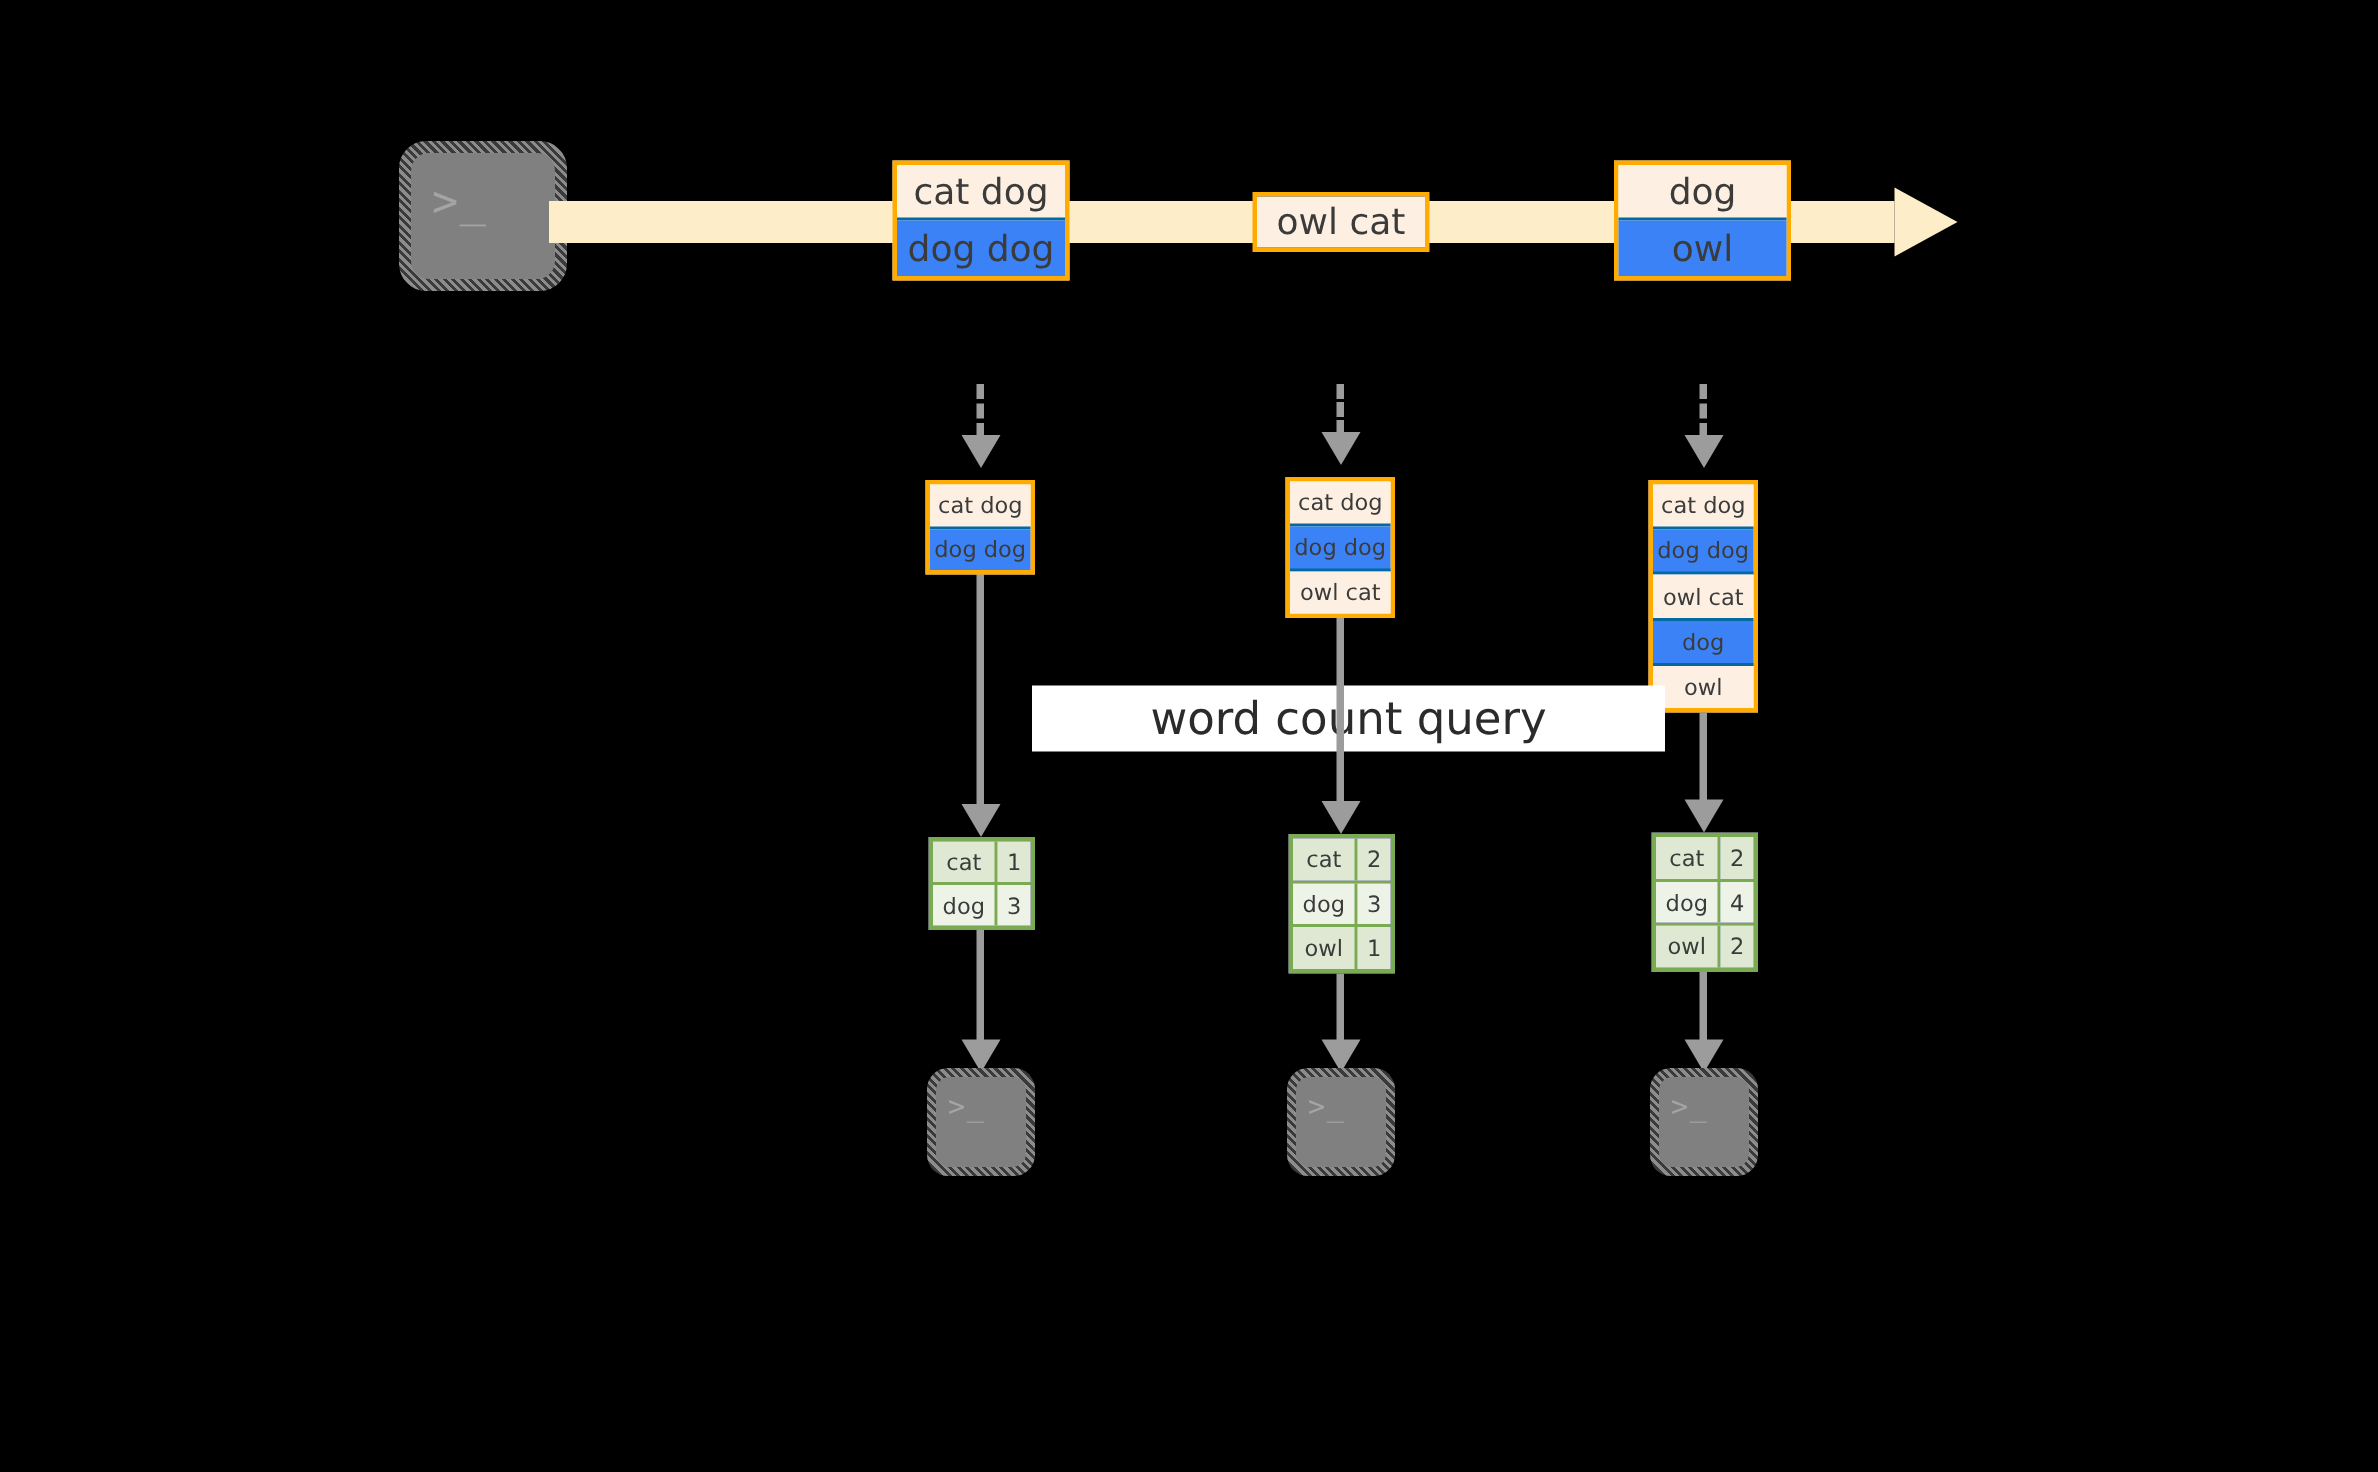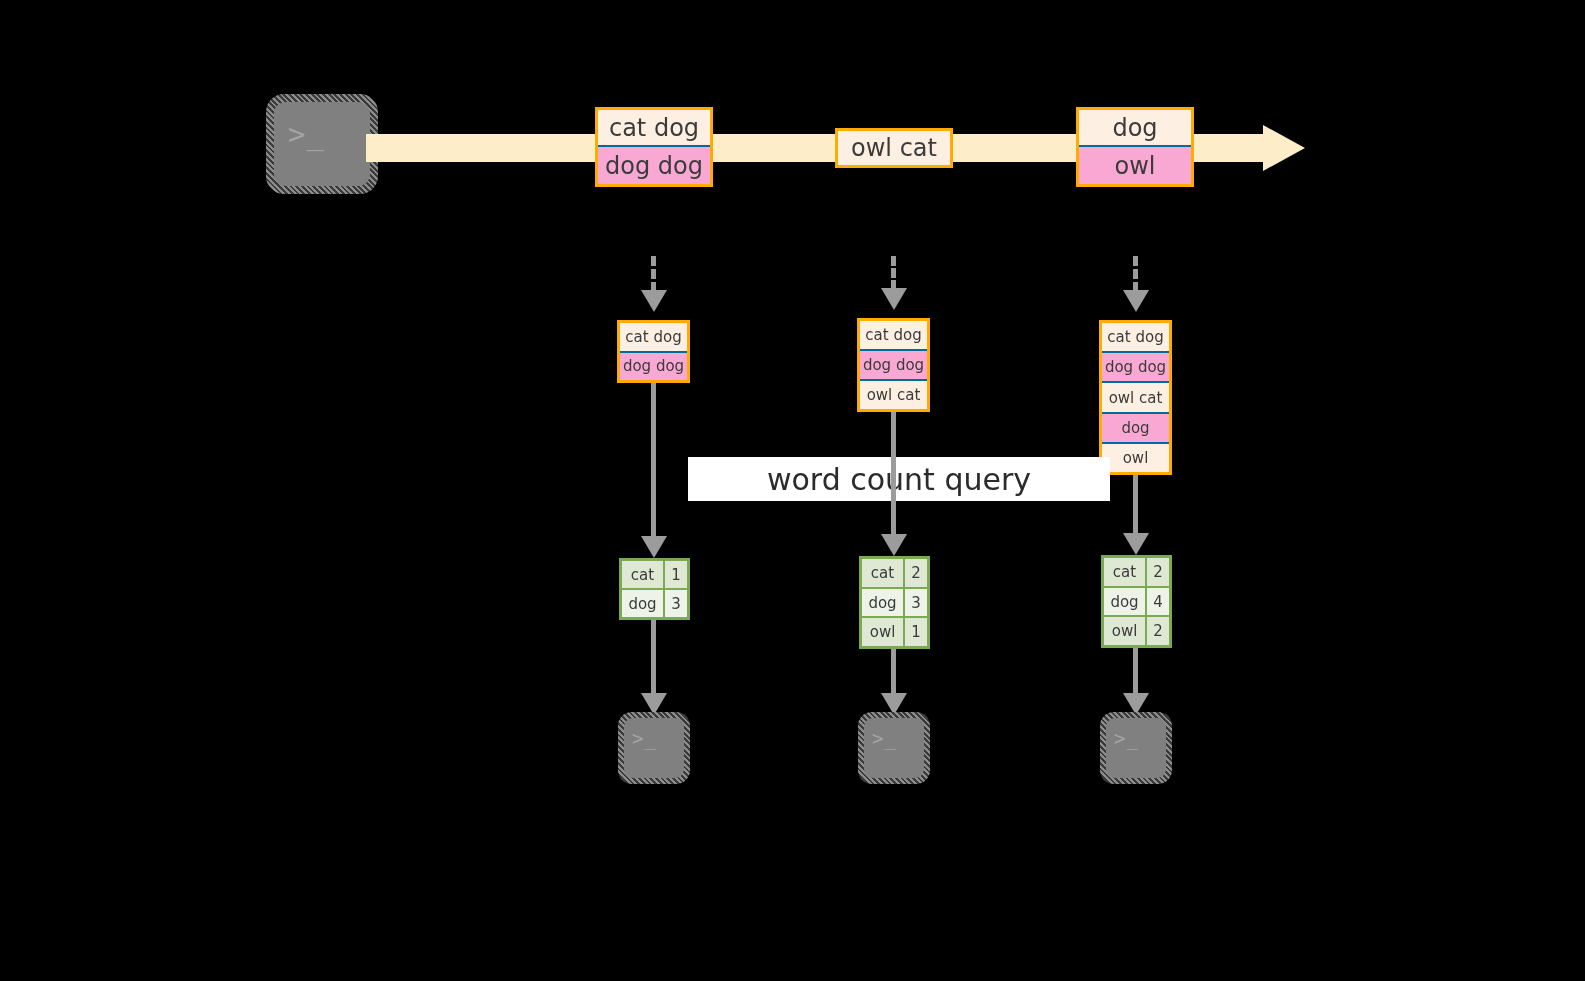--- a/index.html
+++ b/index.html
@@ -71,7 +71,7 @@
   }
   .obox .row:last-child { border-bottom: none; }
   .obox .row.alt { background: #fdf0e2; }
-  .obox .row.lite { background: #f9a8d4; }
+  .obox .row.lite { background: #3b82f6; }
 
   .obox.big .row { font-size: 24px; height: 37px; }
   .obox.big { height: 80px; }

